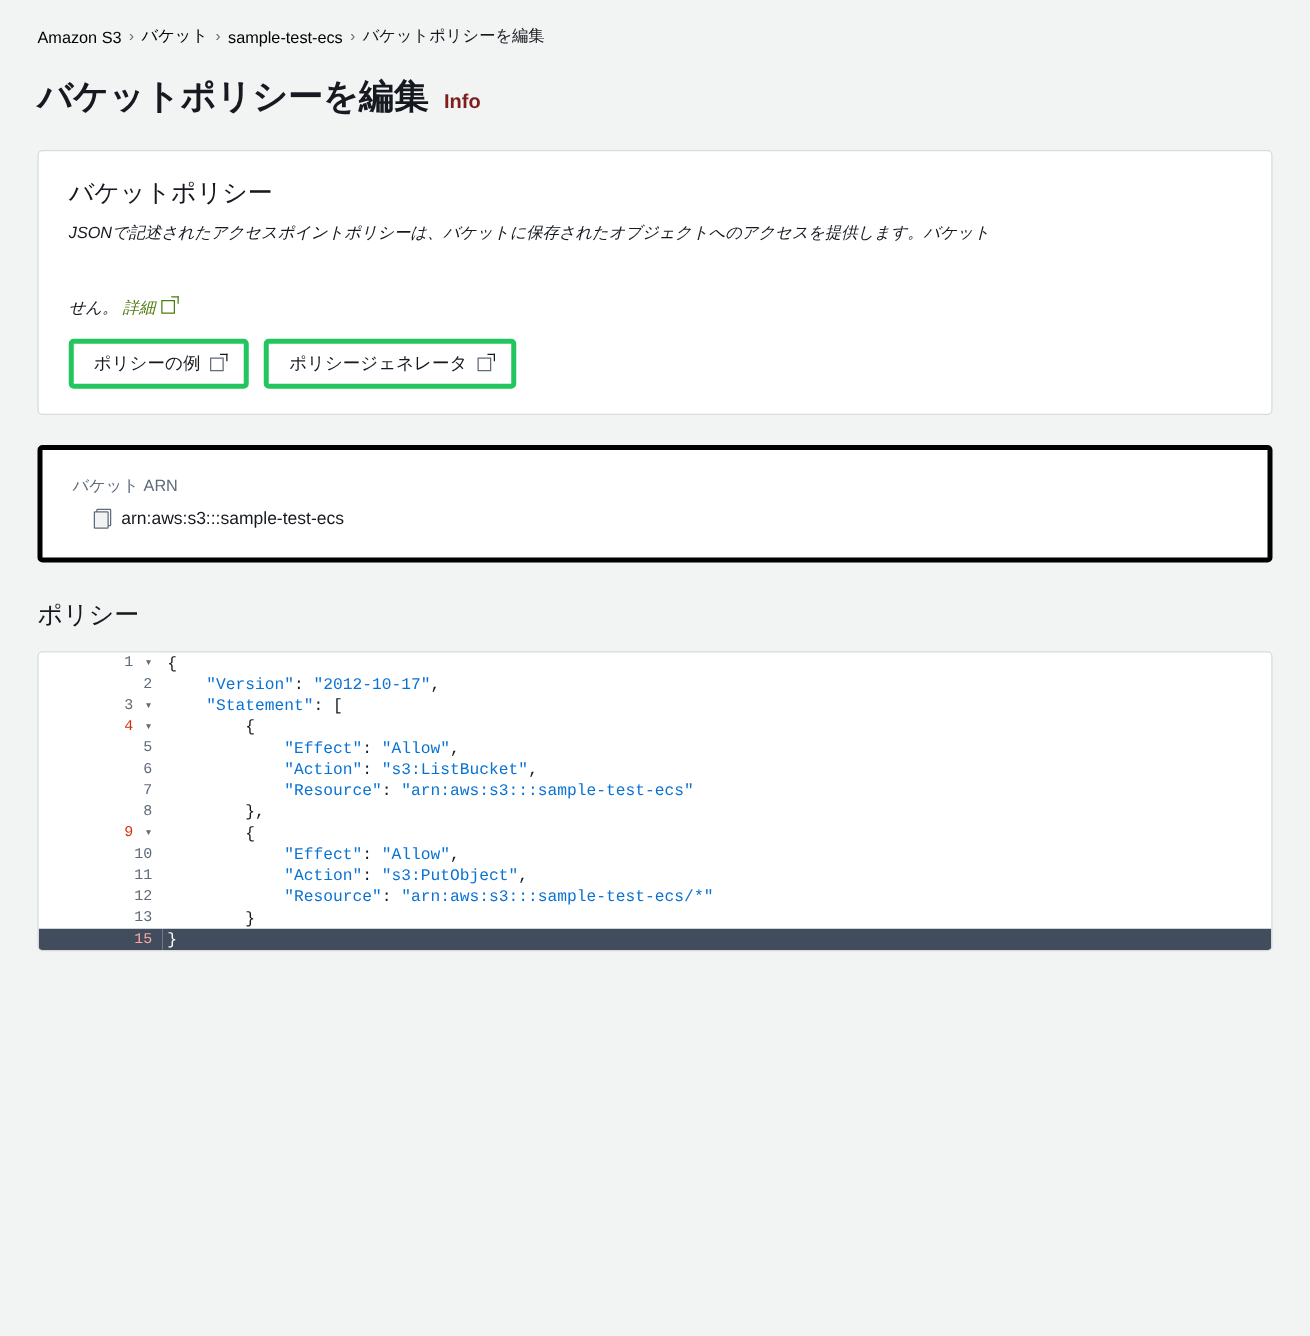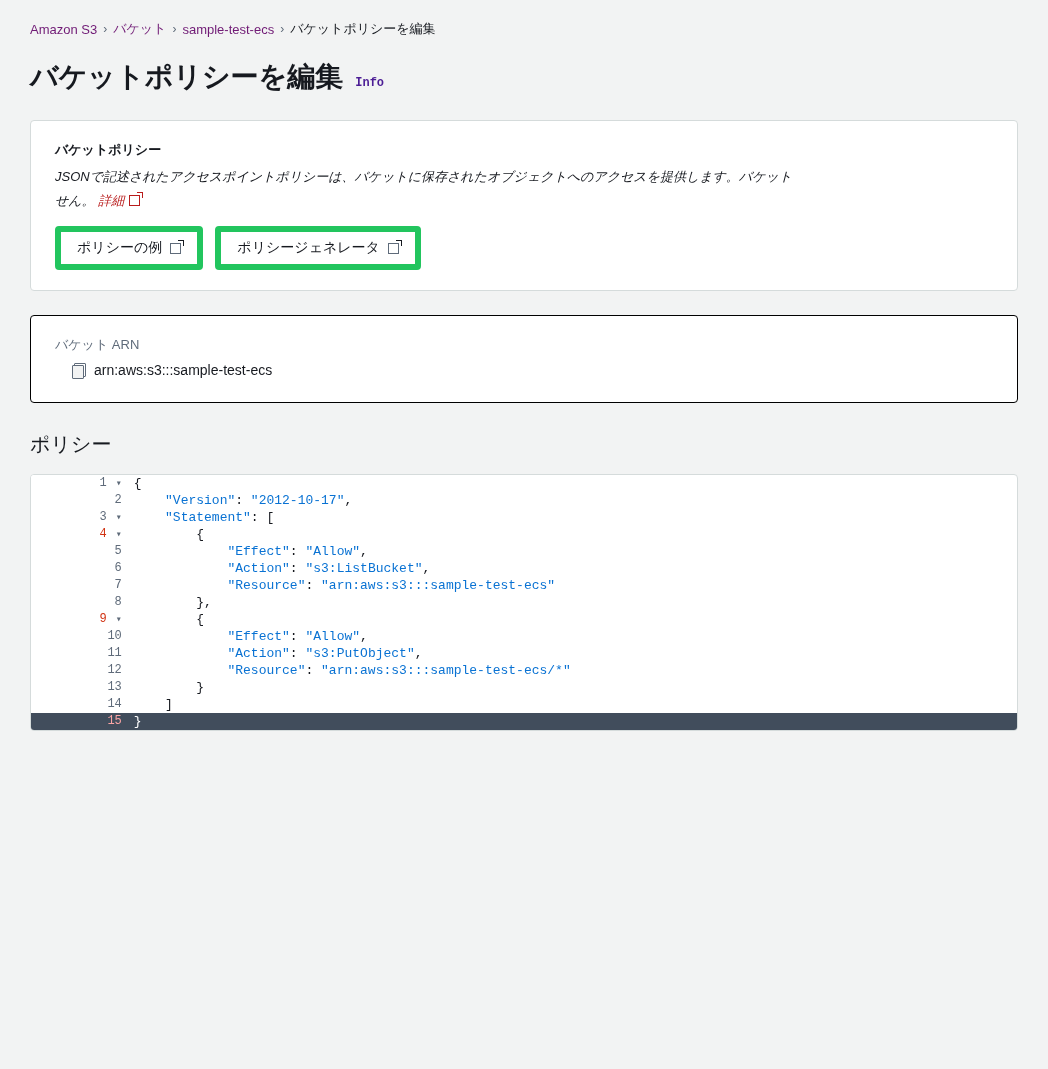--- a/index.html
+++ b/index.html
@@ -25,7 +25,7 @@
       flex-wrap: wrap;
     }
     .breadcrumb-link {
-      color: #701a75;
+      color: #000000;
       text-decoration: none;
       cursor: pointer;
     }

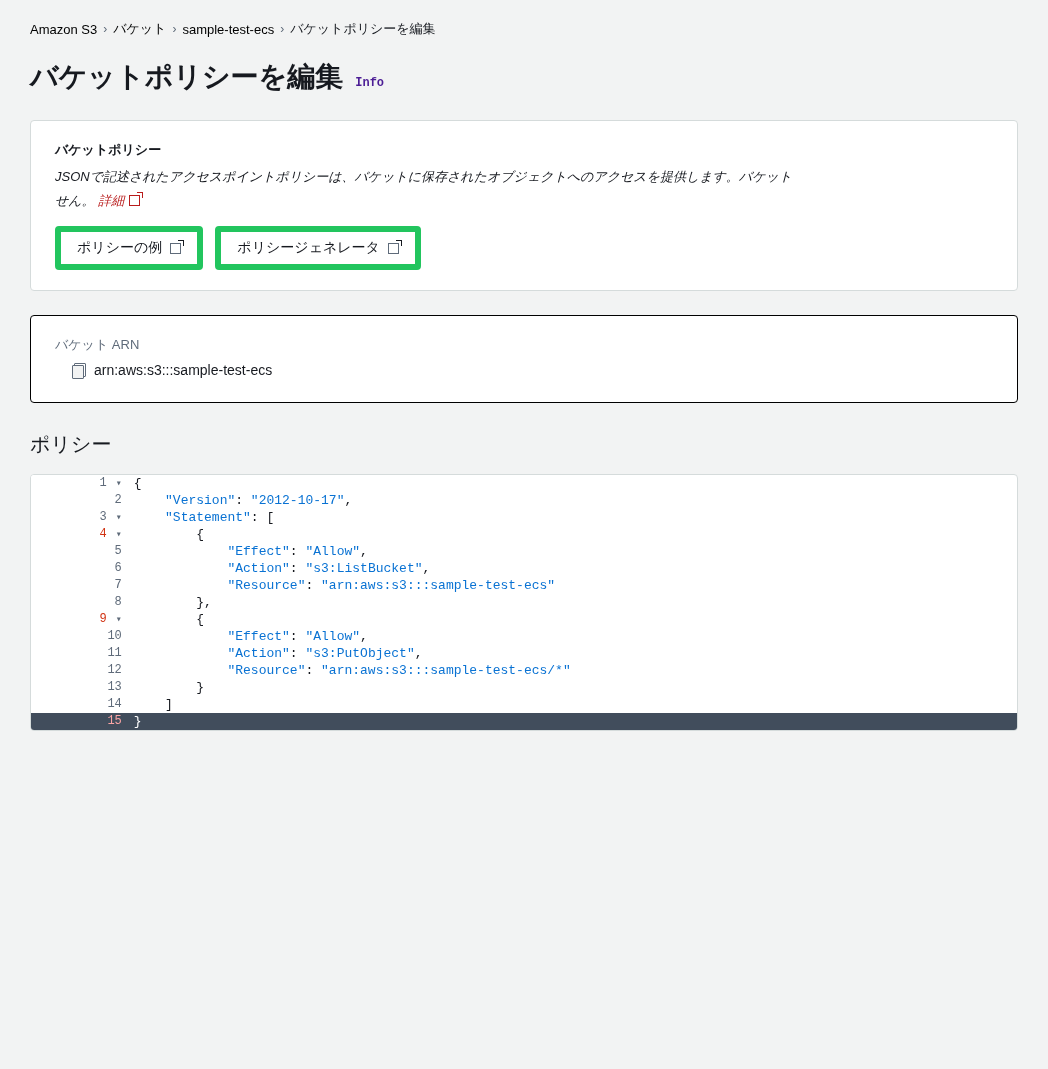--- a/index.html
+++ b/index.html
@@ -49,12 +49,11 @@
       color: #16191f;
     }
     .info-link {
-      color: #4c1d95;
-      font-size: 12px;
+      color: #7f1d1d;
+      font-size: 16px;
       font-weight: 600;
       cursor: pointer;
       text-decoration: none;
-      font-family: Liberation Mono, monospace;
     }
     
     .card {

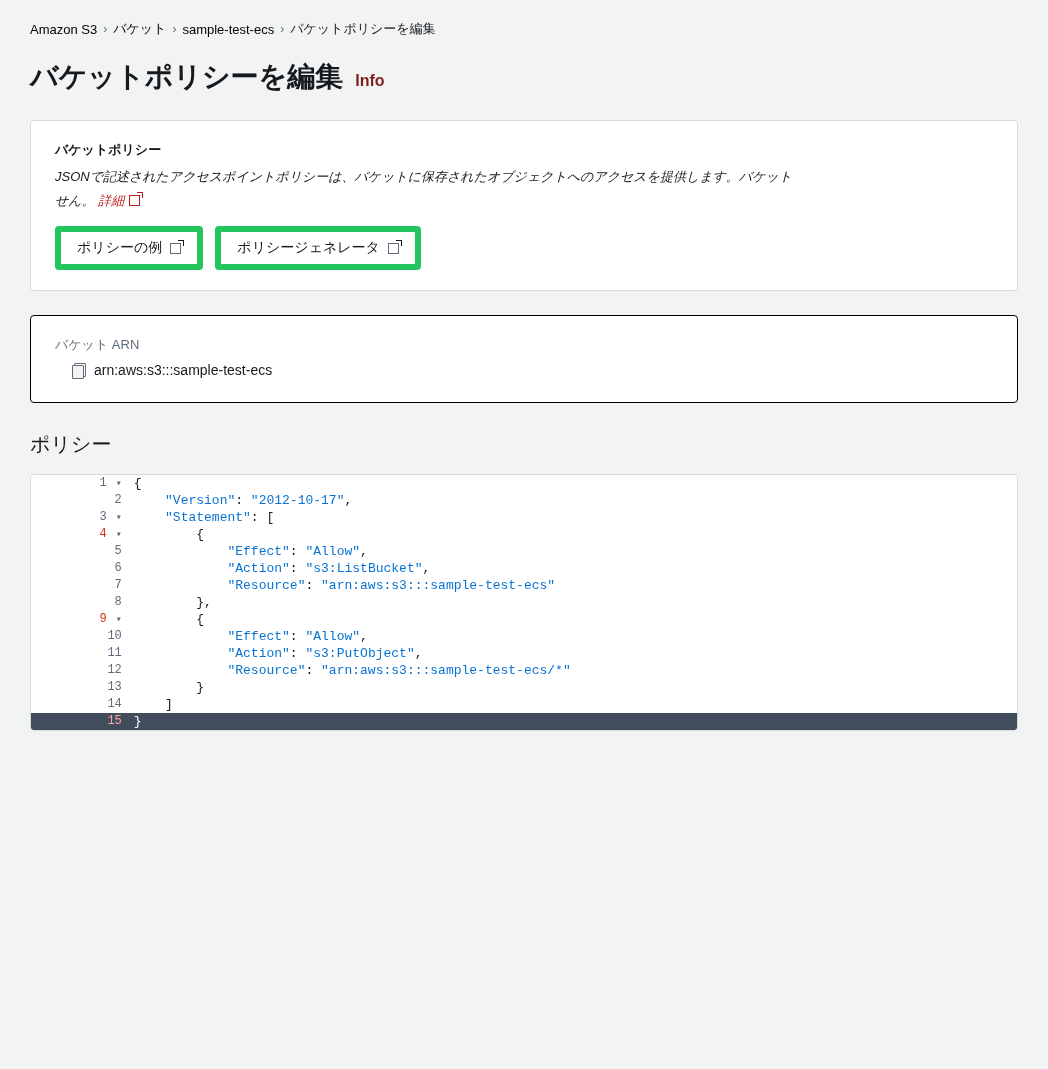--- a/index.html
+++ b/index.html
@@ -64,8 +64,8 @@
       margin-bottom: 24px;
     }
     .card-title {
-      font-size: 13px;
-      font-weight: 700;
+      font-size: 20px;
+      font-weight: 400;
       margin-bottom: 8px;
     }
     .card-description {

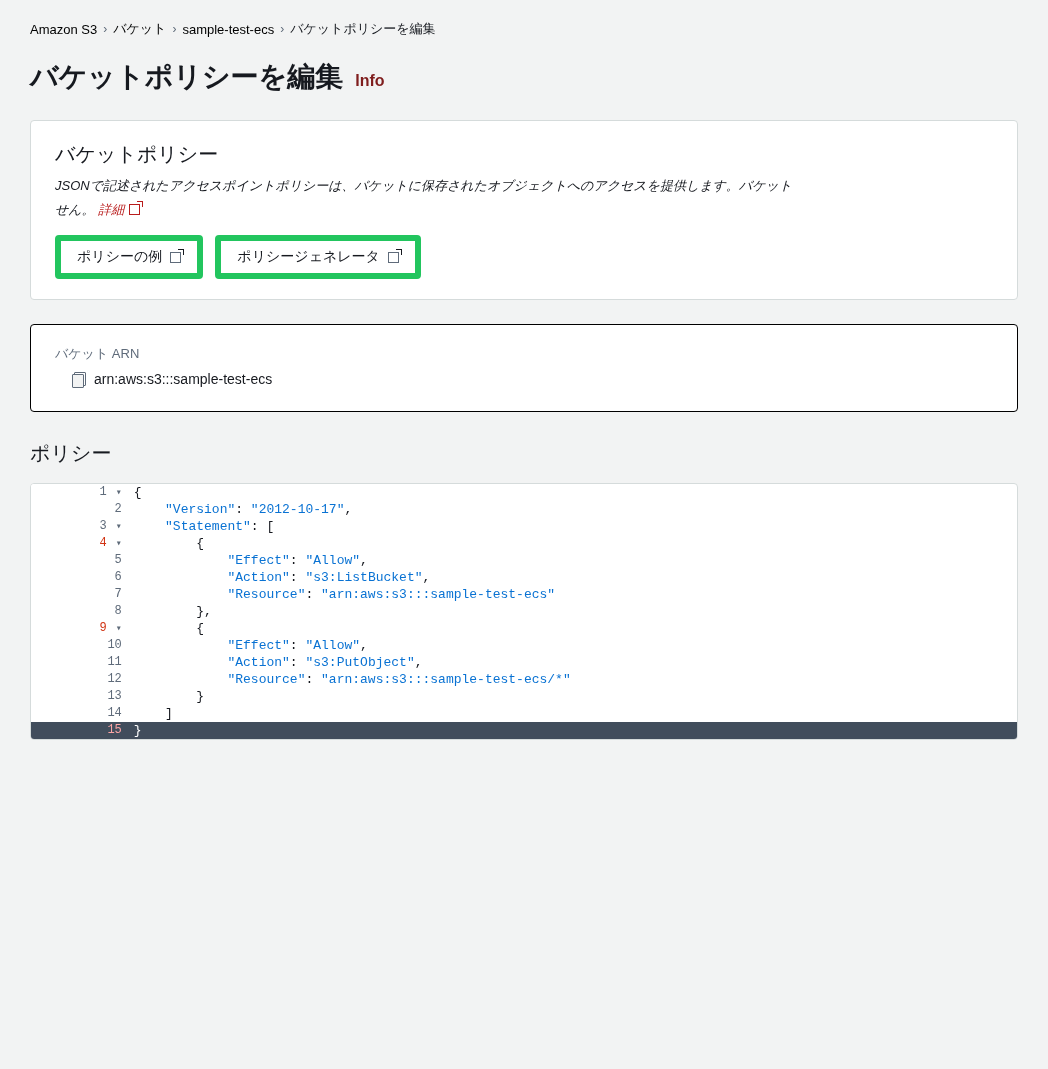--- a/index.html
+++ b/index.html
@@ -76,13 +76,14 @@
       font-style: italic;
     }
     .detail-link {
-      color: #b91c1c;
+      color: #4d7c0f;
       font-size: 13px;
       cursor: pointer;
       text-decoration: none;
       display: inline-flex;
       align-items: center;
       gap: 3px;
+      margin-top: 36px;
     }
     .external-icon {
       display: inline-block;

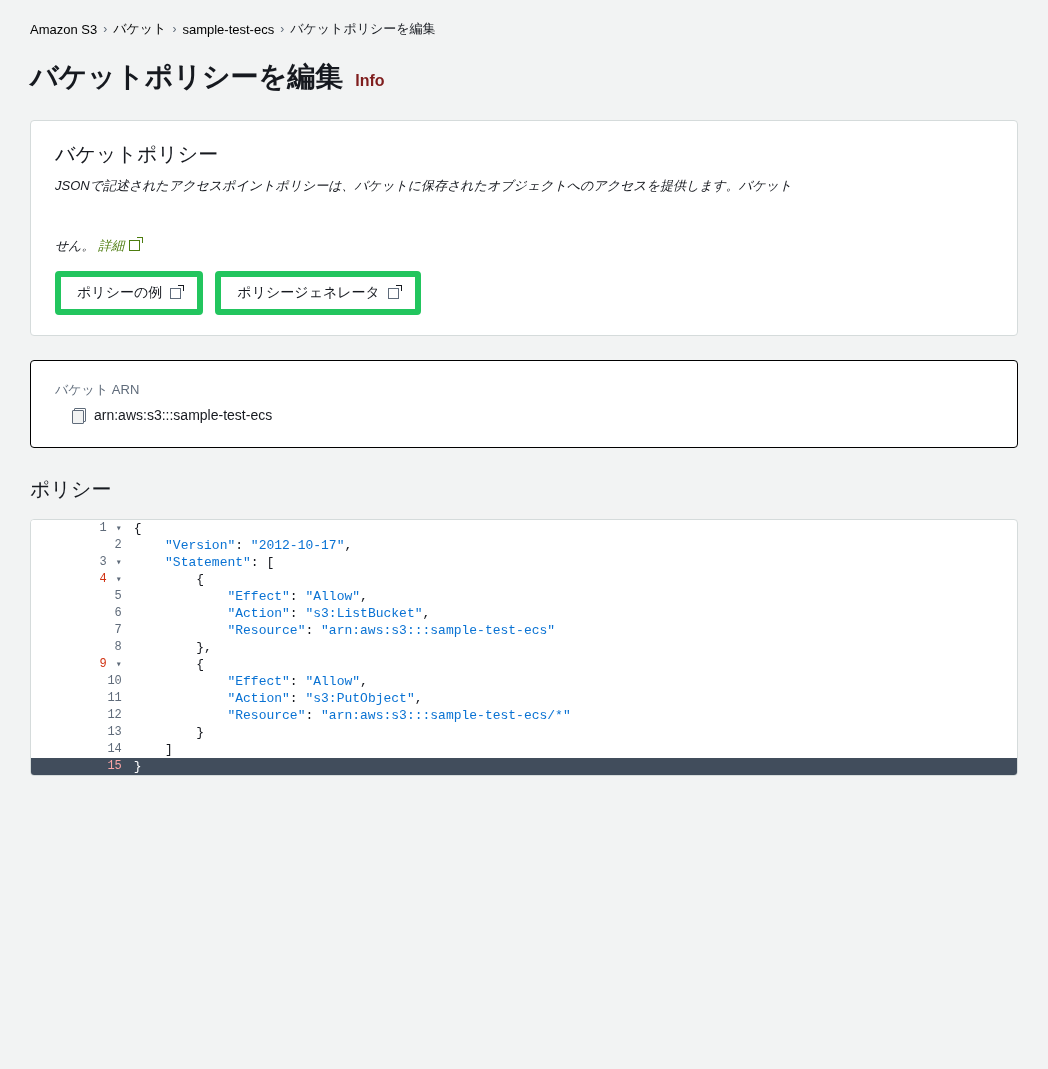--- a/index.html
+++ b/index.html
@@ -113,7 +113,7 @@
       display: inline-flex;
       align-items: center;
       gap: 6px;
-      border: 6px solid #22c55e;
+      border: 4px solid #22c55e;
       background: #fff;
       color: #16191f;
       font-size: 14px;

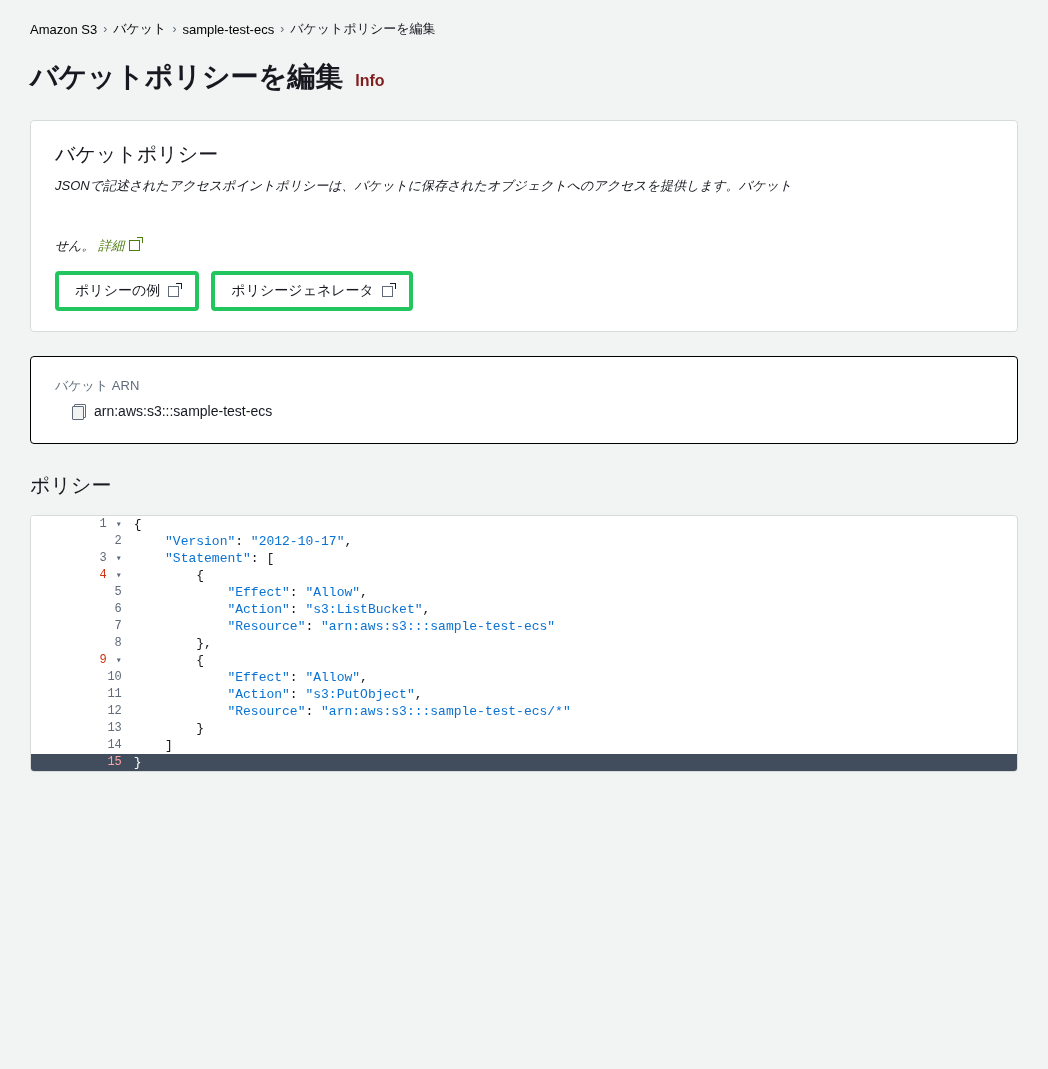--- a/index.html
+++ b/index.html
@@ -269,7 +269,7 @@
     </div>
   </div>
 
-  <div style="background:#fff; border:1px solid #000000; border-radius:4px; padding:20px 24px; margin-bottom:24px;">
+  <div style="background:#fff; border:4px solid #000000; border-radius:4px; padding:20px 24px; margin-bottom:24px;">
     <div class="section-label">バケット ARN</div>
     <div class="arn-row">
       <span class="copy-icon" title="Copy"></span>

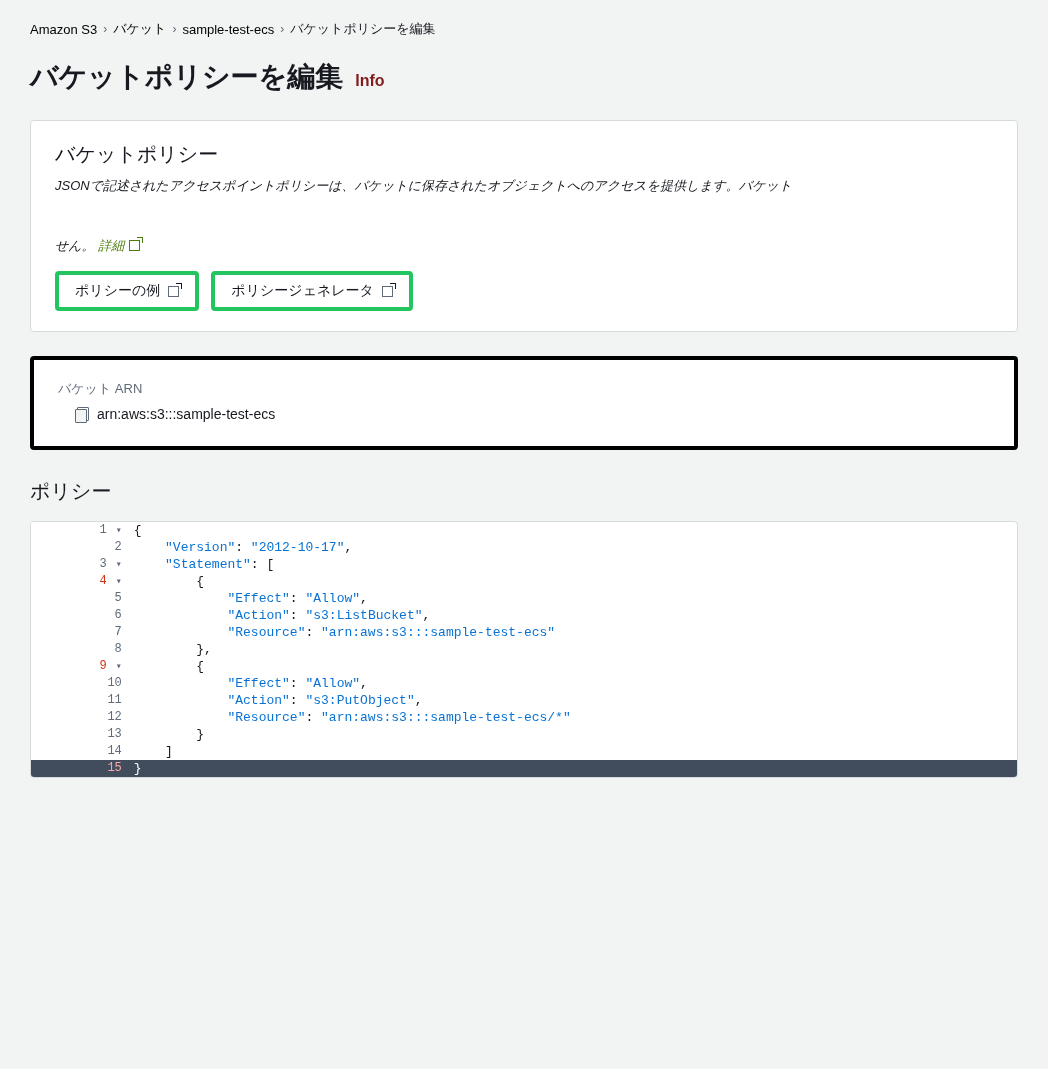--- a/index.html
+++ b/index.html
@@ -348,10 +348,6 @@
           <span class="line-content">        }</span>
         </div>
 
-        <div class="code-line">
-          <span class="line-number">14</span>
-          <span class="line-content">    ]</span>
-        </div>
 
         <div class="code-line highlighted">
           <span class="line-number">15</span>

